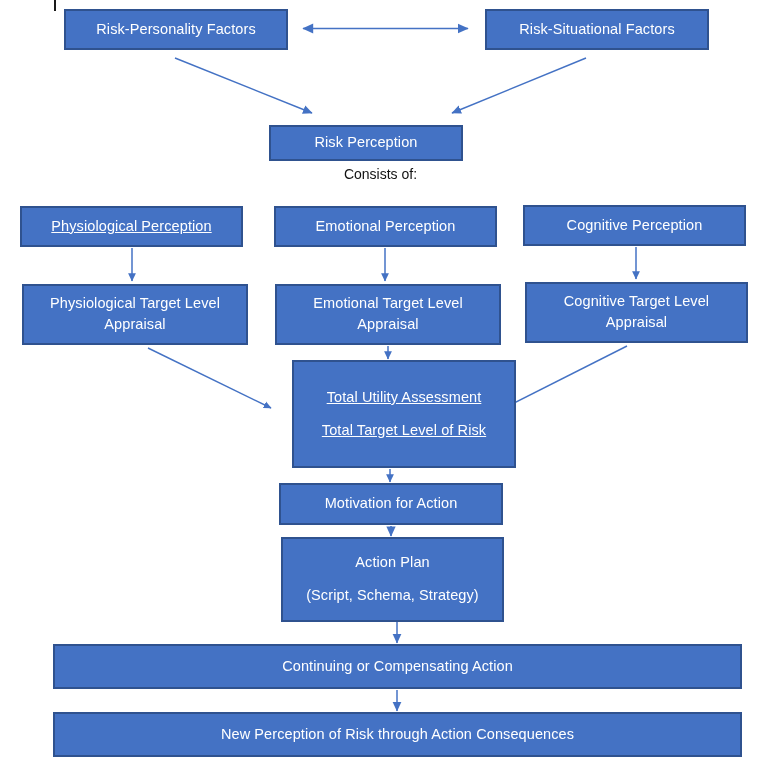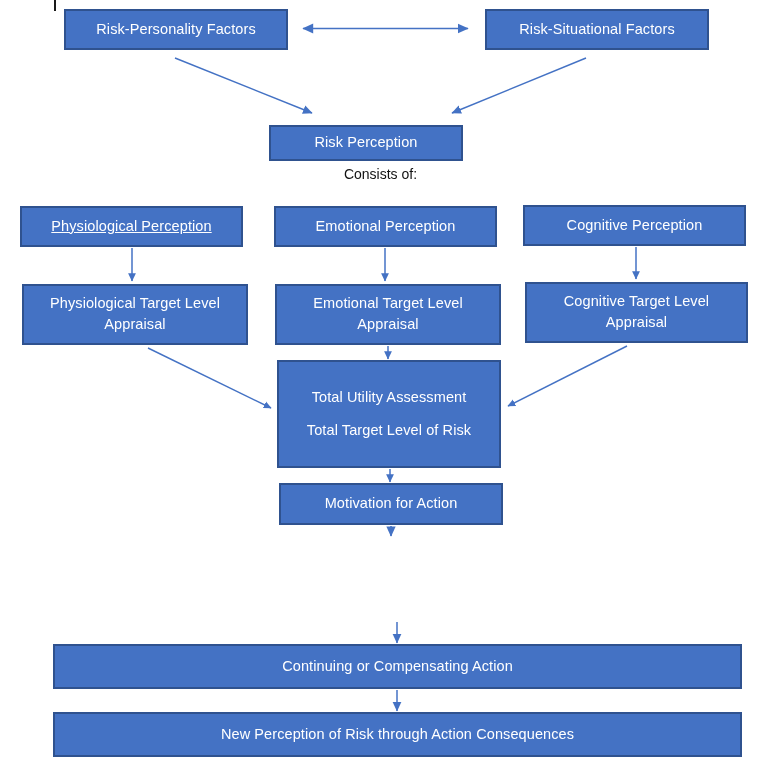--- a/index.html
+++ b/index.html
@@ -172,7 +172,7 @@
     <span class="line">Appraisal</span>
   </div>
 
-  <div class="node multi" style="left:277px; top:360px; width:224px; height:108px;">
+  <div class="node multi" style="left:292px; top:360px; width:224px; height:108px;text-decoration:underline;">
     <span class="line">Total Utility Assessment</span>
     <span class="line">Total Target Level of Risk</span>
   </div>

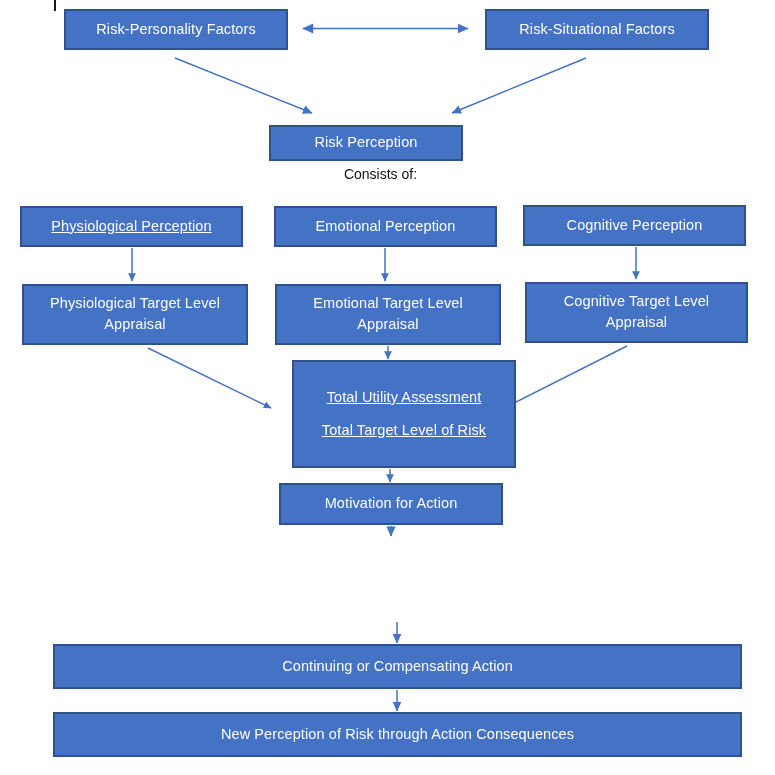--- a/index.html
+++ b/index.html
@@ -181,6 +181,10 @@
     <span class="line">Motivation for Action</span>
   </div>
 
+  <div class="node multi" style="left:281px; top:537px; width:223px; height:85px;">
+    <span class="line">Action Plan</span>
+    <span class="line">(Script, Schema, Strategy)</span>
+  </div>
 
   <div class="node" style="left:53px; top:644px; width:689px; height:45px;">
     <span class="line">Continuing or Compensating Action</span>

